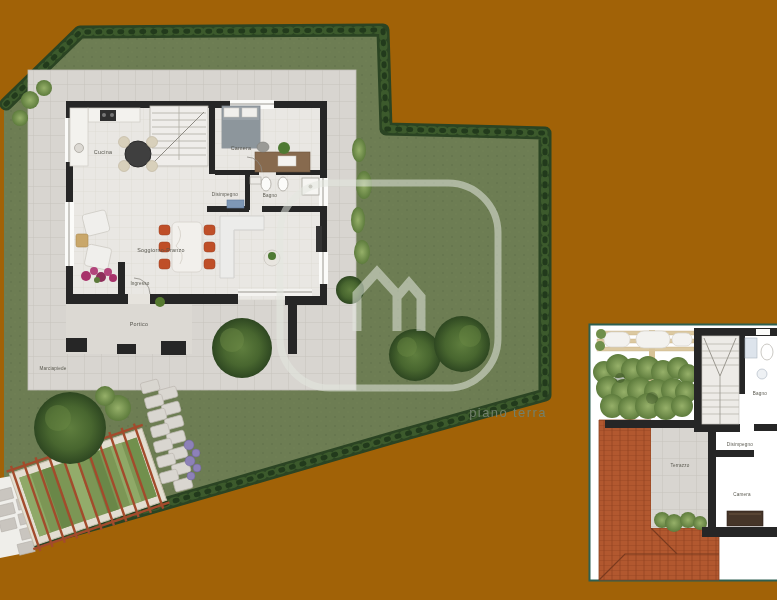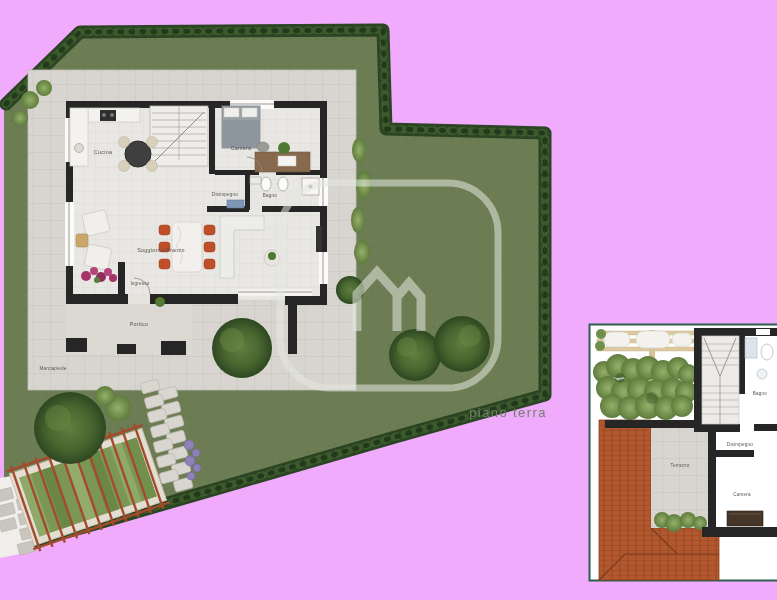--- a/index.html
+++ b/index.html
@@ -3,7 +3,7 @@
 <meta charset="utf-8">
 <style>
   html,body{margin:0;padding:0;background:#ffffff;}
-  .canvas{position:relative;width:777px;height:600px;background:#f0abfc;overflow:hidden;
+  .canvas{position:relative;width:777px;height:600px;background:#a16207;overflow:hidden;
           font-family:"Liberation Sans", sans-serif;}
   svg{position:absolute;left:0;top:0;}
   text{font-family:"Liberation Sans", sans-serif;}

